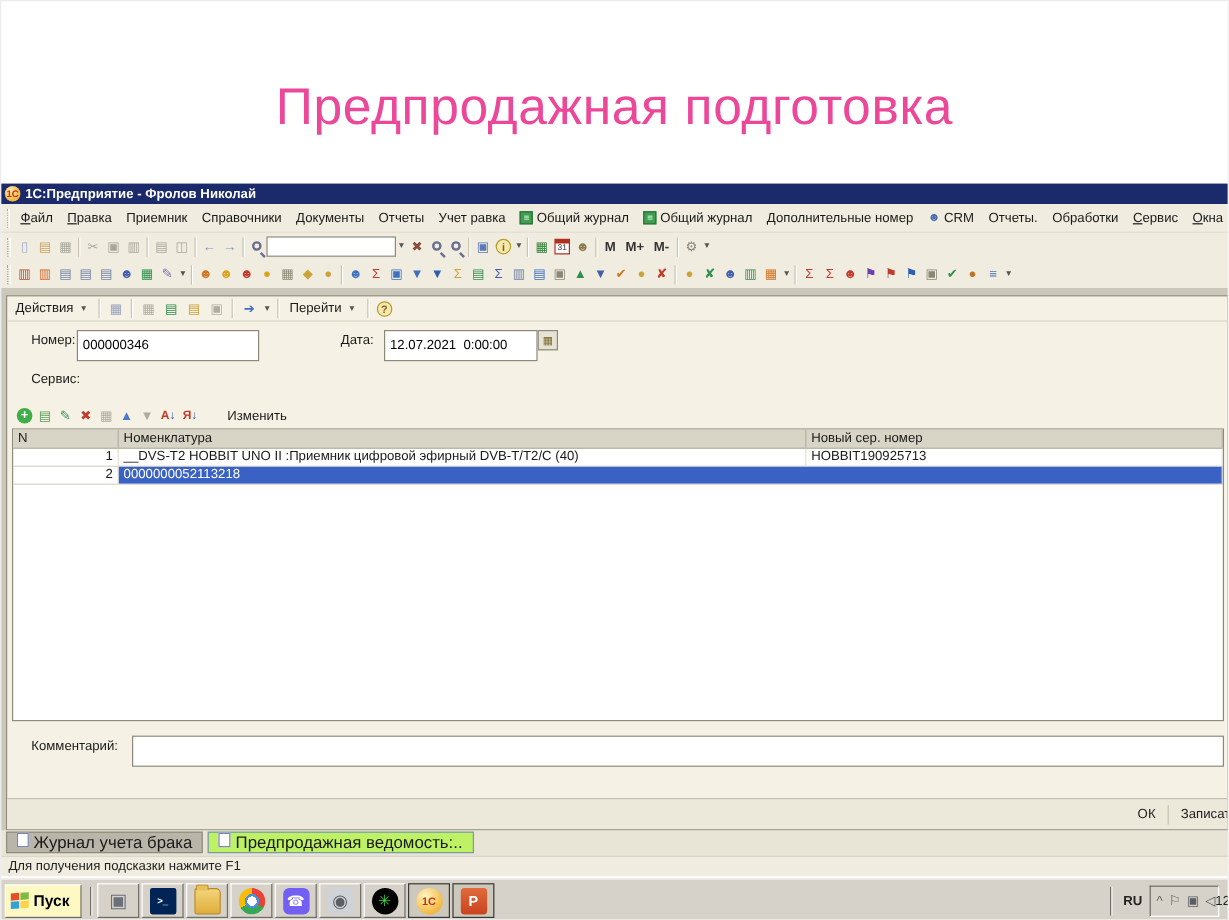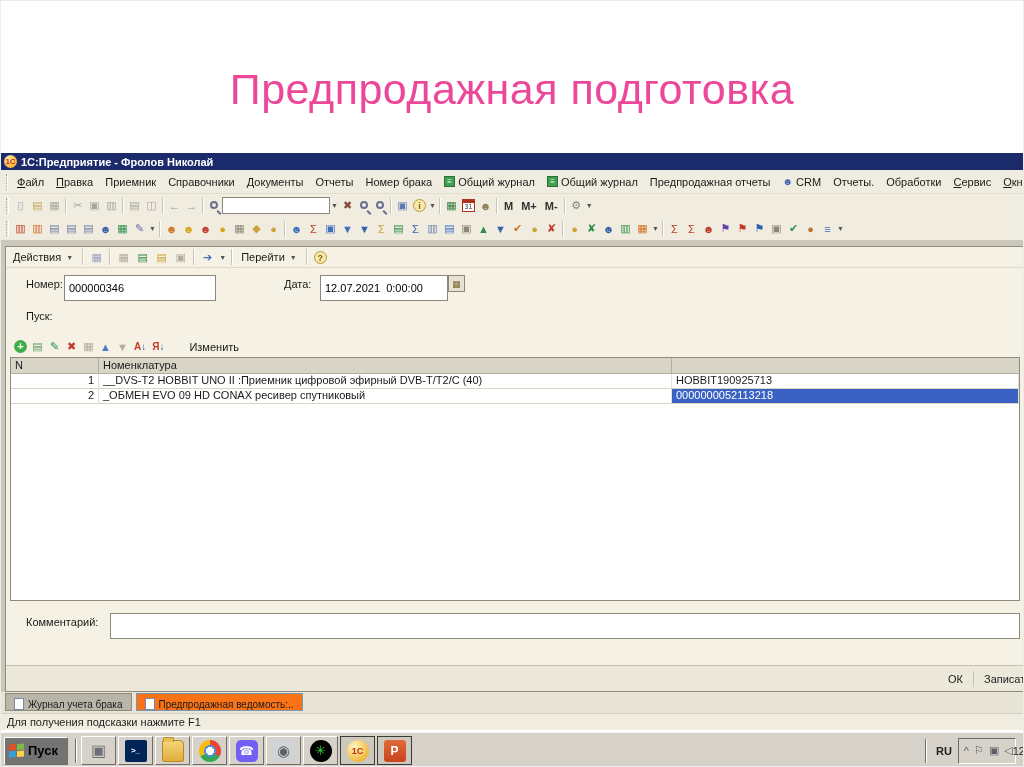--- a/index.html
+++ b/index.html
@@ -120,7 +120,7 @@
           <span>Отчеты</span>
         </span>
         <span class="menu-item">
-          <span>Номер брака</span>
+          <span>Учет равка</span>
         </span>
         <span class="menu-item">
           <span class="mi-journal">≡</span>

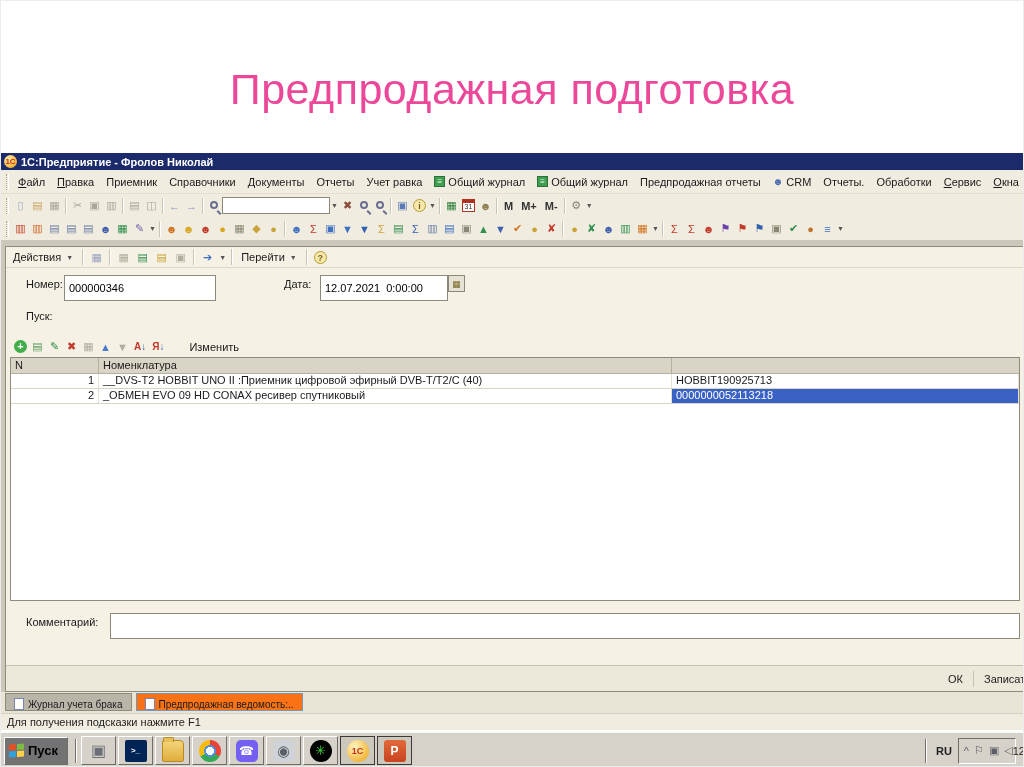--- a/index.html
+++ b/index.html
@@ -131,7 +131,7 @@
           <span>Общий журнал</span>
         </span>
         <span class="menu-item">
-          <span>Предпродажная отчеты</span>
+          <span>Дополнительные номер</span>
         </span>
         <span class="menu-item">
           <span class="mi-people">☻</span>

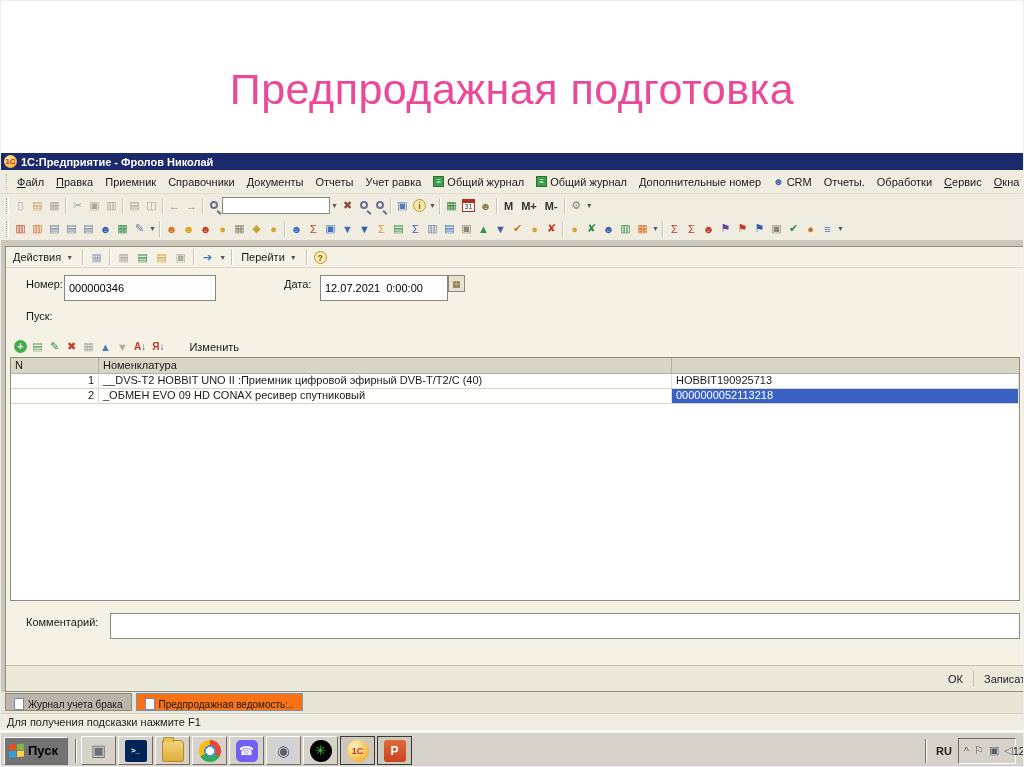--- a/index.html
+++ b/index.html
@@ -283,7 +283,7 @@
           <input class="inp" style="left: 314px; top: 7px; width: 128px;" value="12.07.2021  0:00:00">
           <span class="calbtn" style="left:442px;top:7px;">▦</span>
 
-          <span class="lbl" style="left:20px;top:42px;">Пуск:</span>
+          <span class="lbl" style="left:20px;top:42px;">Сервис:</span>
 
           <div class="tbar" id="tabletoolbar">
               <span class="addic">+</span>

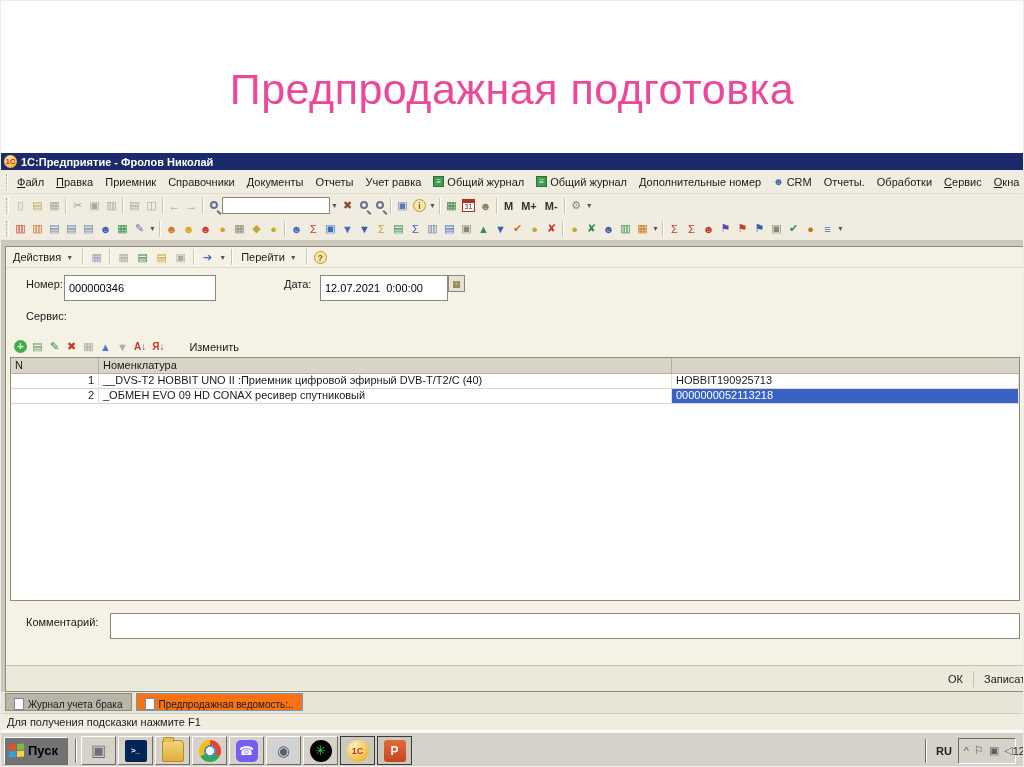--- a/index.html
+++ b/index.html
@@ -308,6 +308,7 @@
               <div class="g-head">
                 <span class="gc c0" style="text-align: left;">N</span>
                 <span class="gc c1">Номенклатура</span>
+                <span class="gc c2">Новый сер. номер</span>
               </div>
               <div class="g-row">
                 <span class="gc c0">1</span>

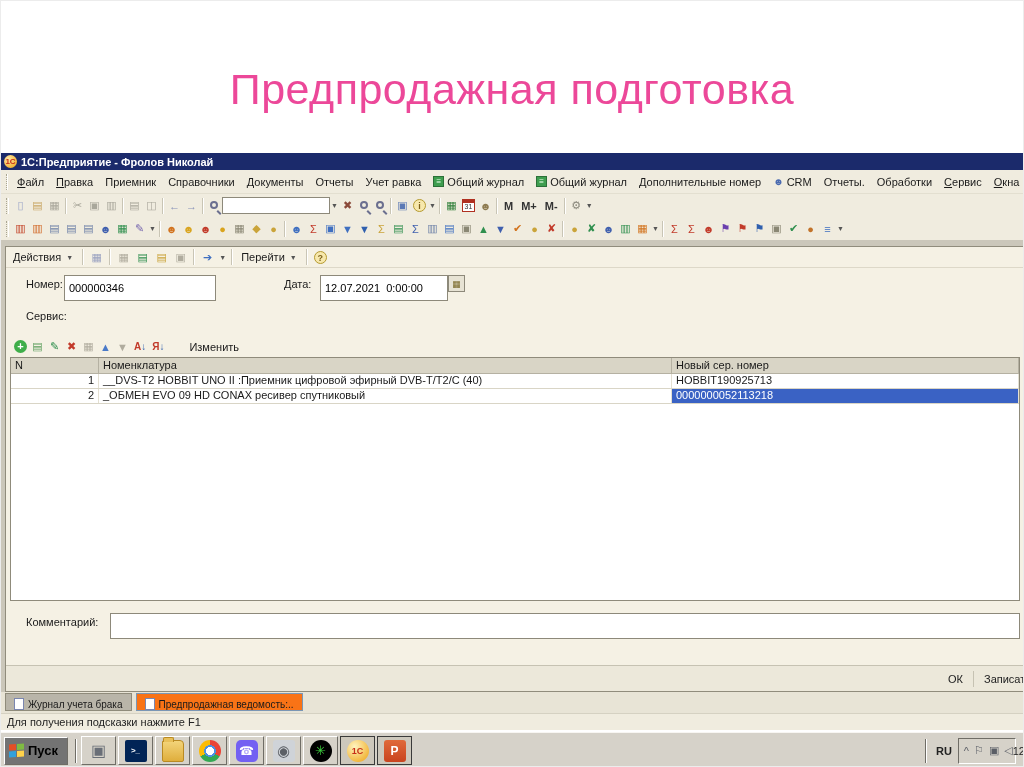--- a/index.html
+++ b/index.html
@@ -317,7 +317,6 @@
               </div>
               <div class="g-row">
                 <span class="gc c0">2</span>
-                <span class="gc c1">_ОБМЕН EVO 09 HD CONAX  ресивер спутниковый</span>
                 <span class="gc c2 sel">0000000052113218</span>
               </div>
             </div>

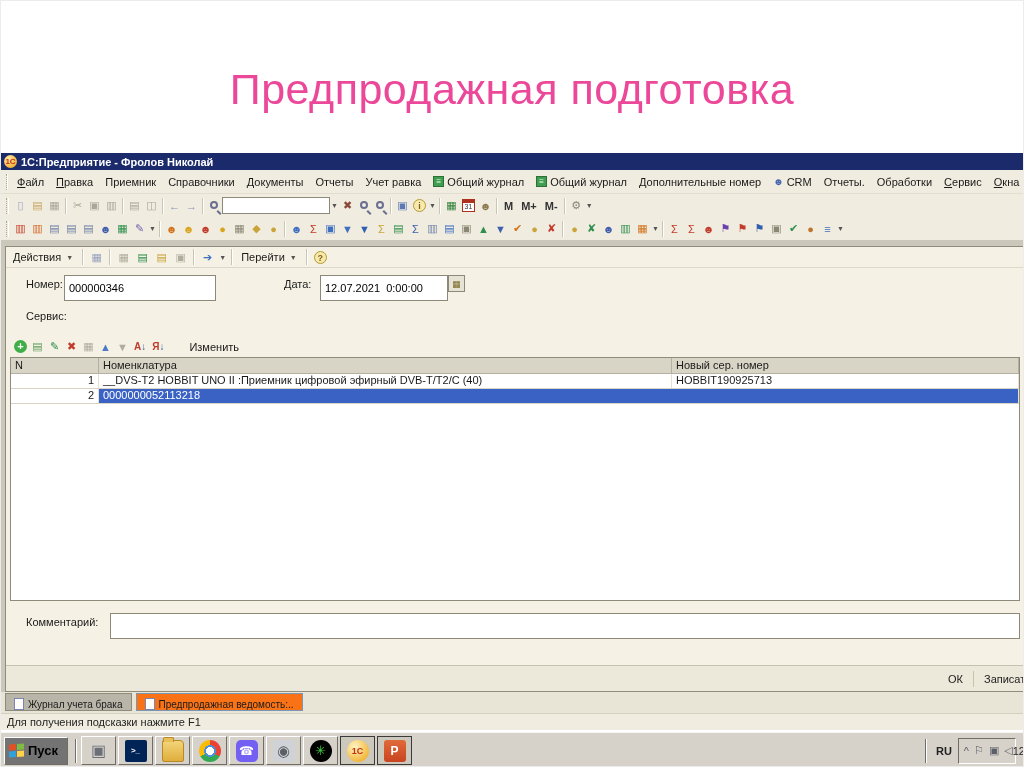--- a/index.html
+++ b/index.html
@@ -56,7 +56,7 @@
   .fbtn.cut{margin-right:-18px;}
 
   .mditabs{height:21px;flex:0 0 auto;background:#e8e4d6;display:flex;align-items:flex-start;padding-top:1px;}
-  .mtab{display:flex;align-items:flex-end;gap:4px;height:18px;margin-left:4px;padding:0 8px;border:1px solid #8f8b7b;font-size:10px;white-space:nowrap;}
+  .mtab{display:flex;align-items:flex-start;gap:4px;height:18px;margin-left:4px;padding:0 8px;border:1px solid #8f8b7b;font-size:14px;white-space:nowrap;}
   .mtab.inactive{background:#b9b5a9;}
   .mtab.active{background:#f97316;border-color:#7a96b5;}
   .statusbar{height:17px;flex:0 0 auto;background:#f0ecdf;border-top:1px solid #d5d1c2;display:flex;align-items:center;padding-left:6px;color:#222;}

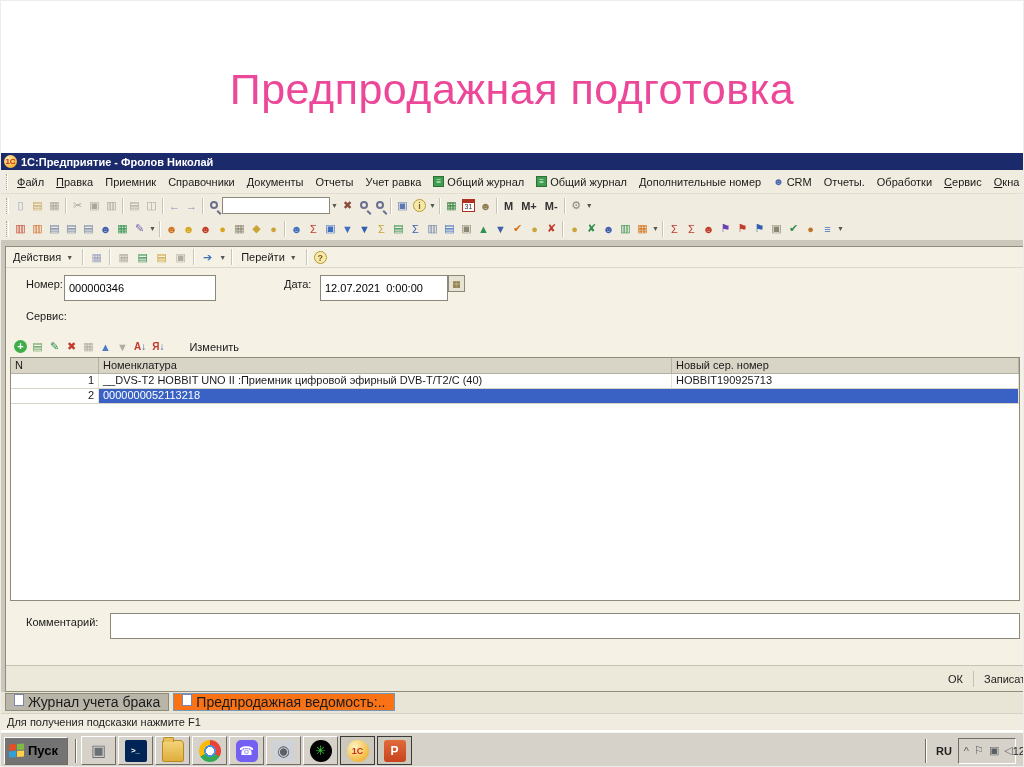--- a/index.html
+++ b/index.html
@@ -58,7 +58,7 @@
   .mditabs{height:21px;flex:0 0 auto;background:#e8e4d6;display:flex;align-items:flex-start;padding-top:1px;}
   .mtab{display:flex;align-items:flex-start;gap:4px;height:18px;margin-left:4px;padding:0 8px;border:1px solid #8f8b7b;font-size:14px;white-space:nowrap;}
   .mtab.inactive{background:#b9b5a9;}
-  .mtab.active{background:#f97316;border-color:#7a96b5;}
+  .mtab.active{background:#bef264;border-color:#7a96b5;}
   .statusbar{height:17px;flex:0 0 auto;background:#f0ecdf;border-top:1px solid #d5d1c2;display:flex;align-items:center;padding-left:6px;color:#222;}
 
   

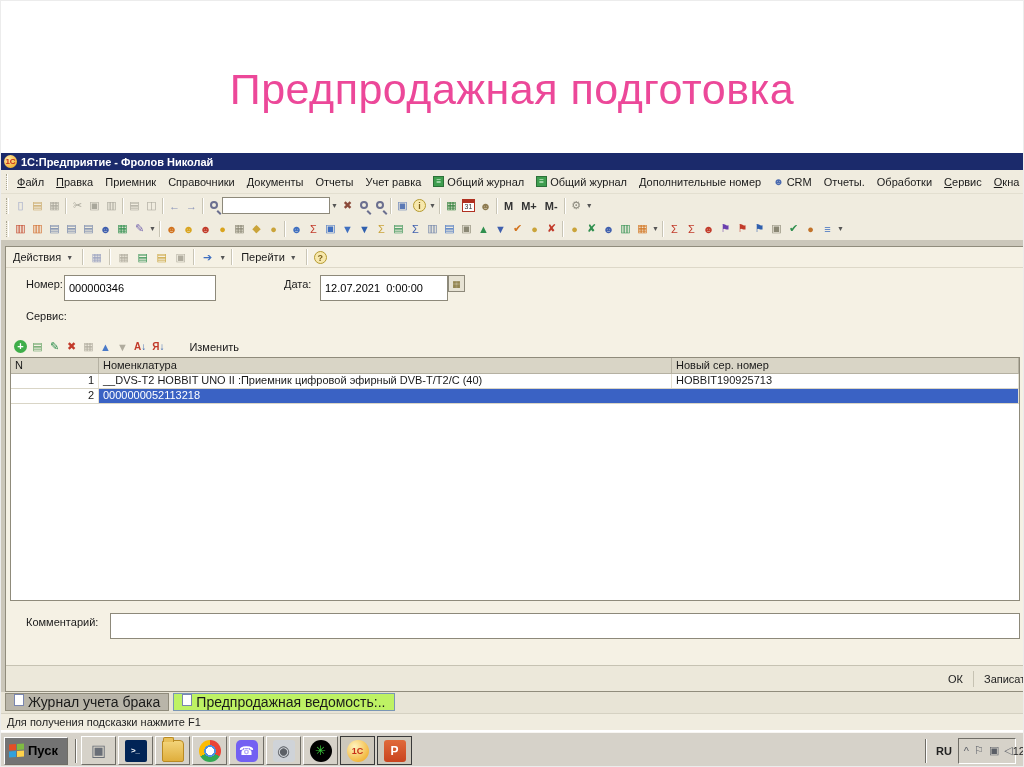--- a/index.html
+++ b/index.html
@@ -63,7 +63,7 @@
 
   
   .taskbar{position:absolute;left:0;top:731px;width:1024px;height:36px;background:#d6d2c9;border-top:1px solid #f8f6f2;display:flex;align-items:center;}
-  .startbtn{margin:0 4px 0 3px;height:28px;padding:0 9px 0 4px;display:flex;align-items:center;gap:4px;font-weight:bold;font-size:13px;background:#737373;border:1px solid;border-color:#fff #6f6d66 #6f6d66 #fff;}
+  .startbtn{margin:0 4px 0 3px;height:28px;padding:0 9px 0 4px;display:flex;align-items:center;gap:4px;font-weight:bold;font-size:13px;background:#fef9c3;border:1px solid;border-color:#fff #6f6d66 #6f6d66 #fff;}
   .winlogo{width:15px;height:13px;display:grid;grid-template-columns:1fr 1fr;grid-template-rows:1fr 1fr;gap:1px;transform:skewY(-4deg);}
   .winlogo i{display:block;}
   .tb-div{width:2px;height:24px;border-left:1px solid #6f6d66;border-right:1px solid #fff;margin:0 3px;}

